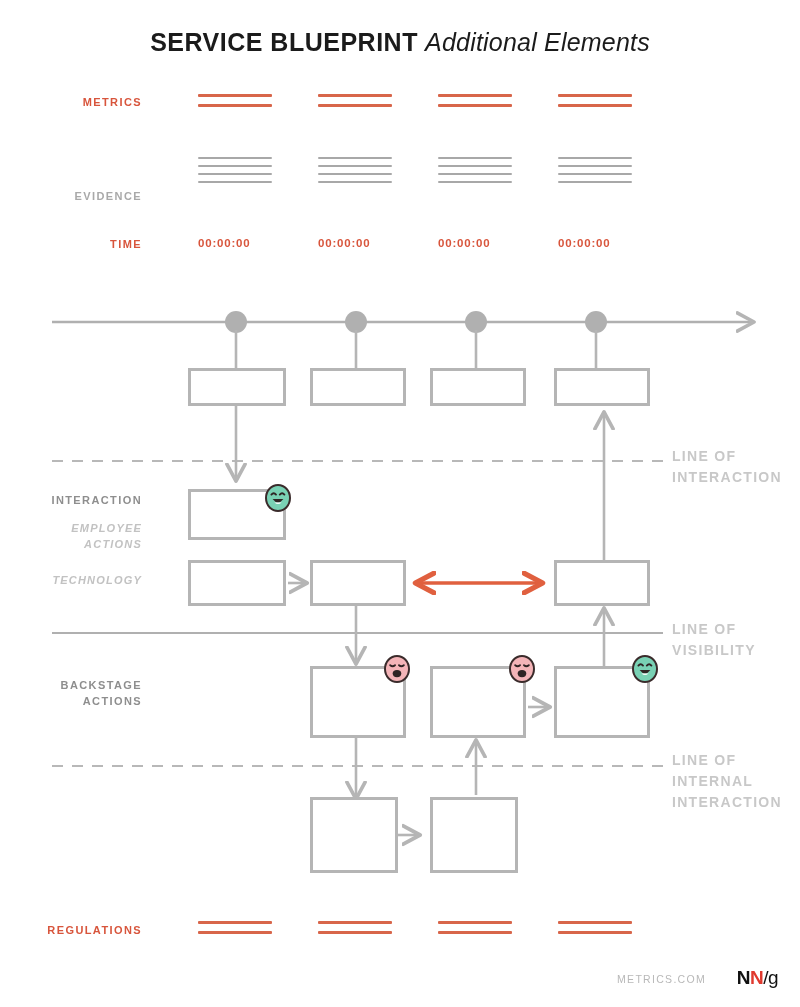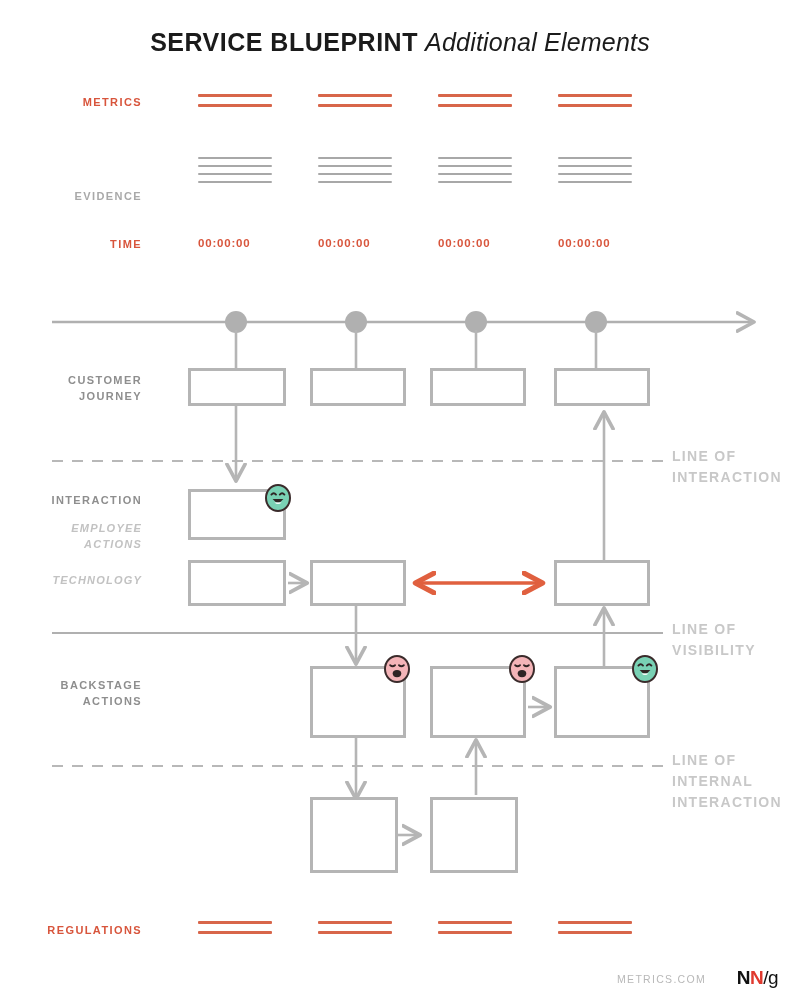--- a/index.html
+++ b/index.html
@@ -235,8 +235,6 @@
     <line x1="604" y1="562" x2="604" y2="414" stroke="#b5b5b5" stroke-width="2.6" marker-end="url(#ah-gray)"></line>
   </svg>
 
-  <div class="row-label lbl-dark" style="left:0px; top:373px; width:142px;">CUSTOMER
-JOURNEY</div>
   <div class="box" style="left:188px; top:368px; width:98px; height:38px;"></div>
   <div class="box" style="left:310px; top:368px; width:96px; height:38px;"></div>
   <div class="box" style="left:430px; top:368px; width:96px; height:38px;"></div>

